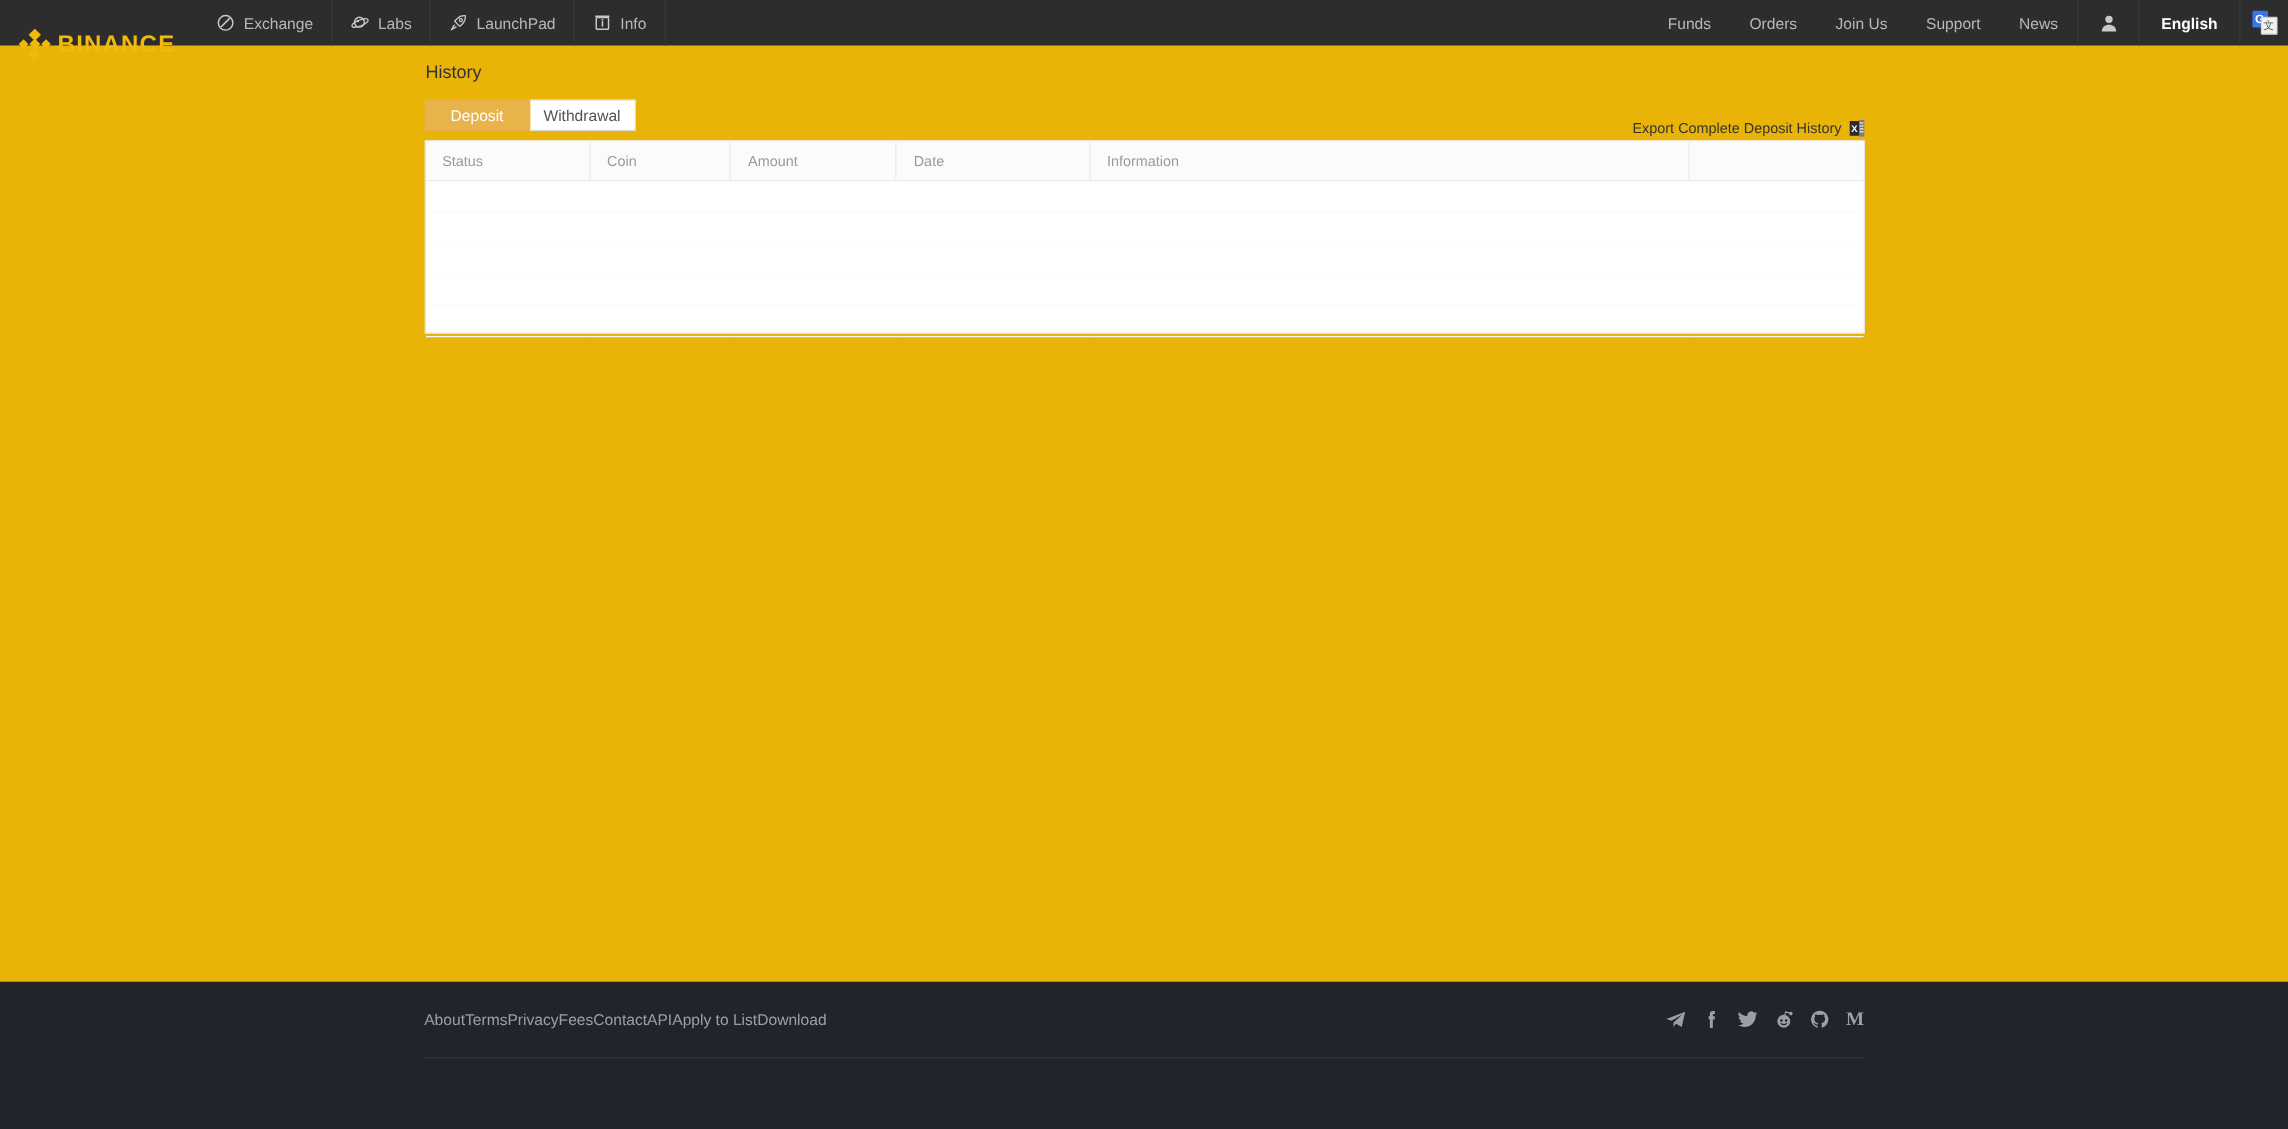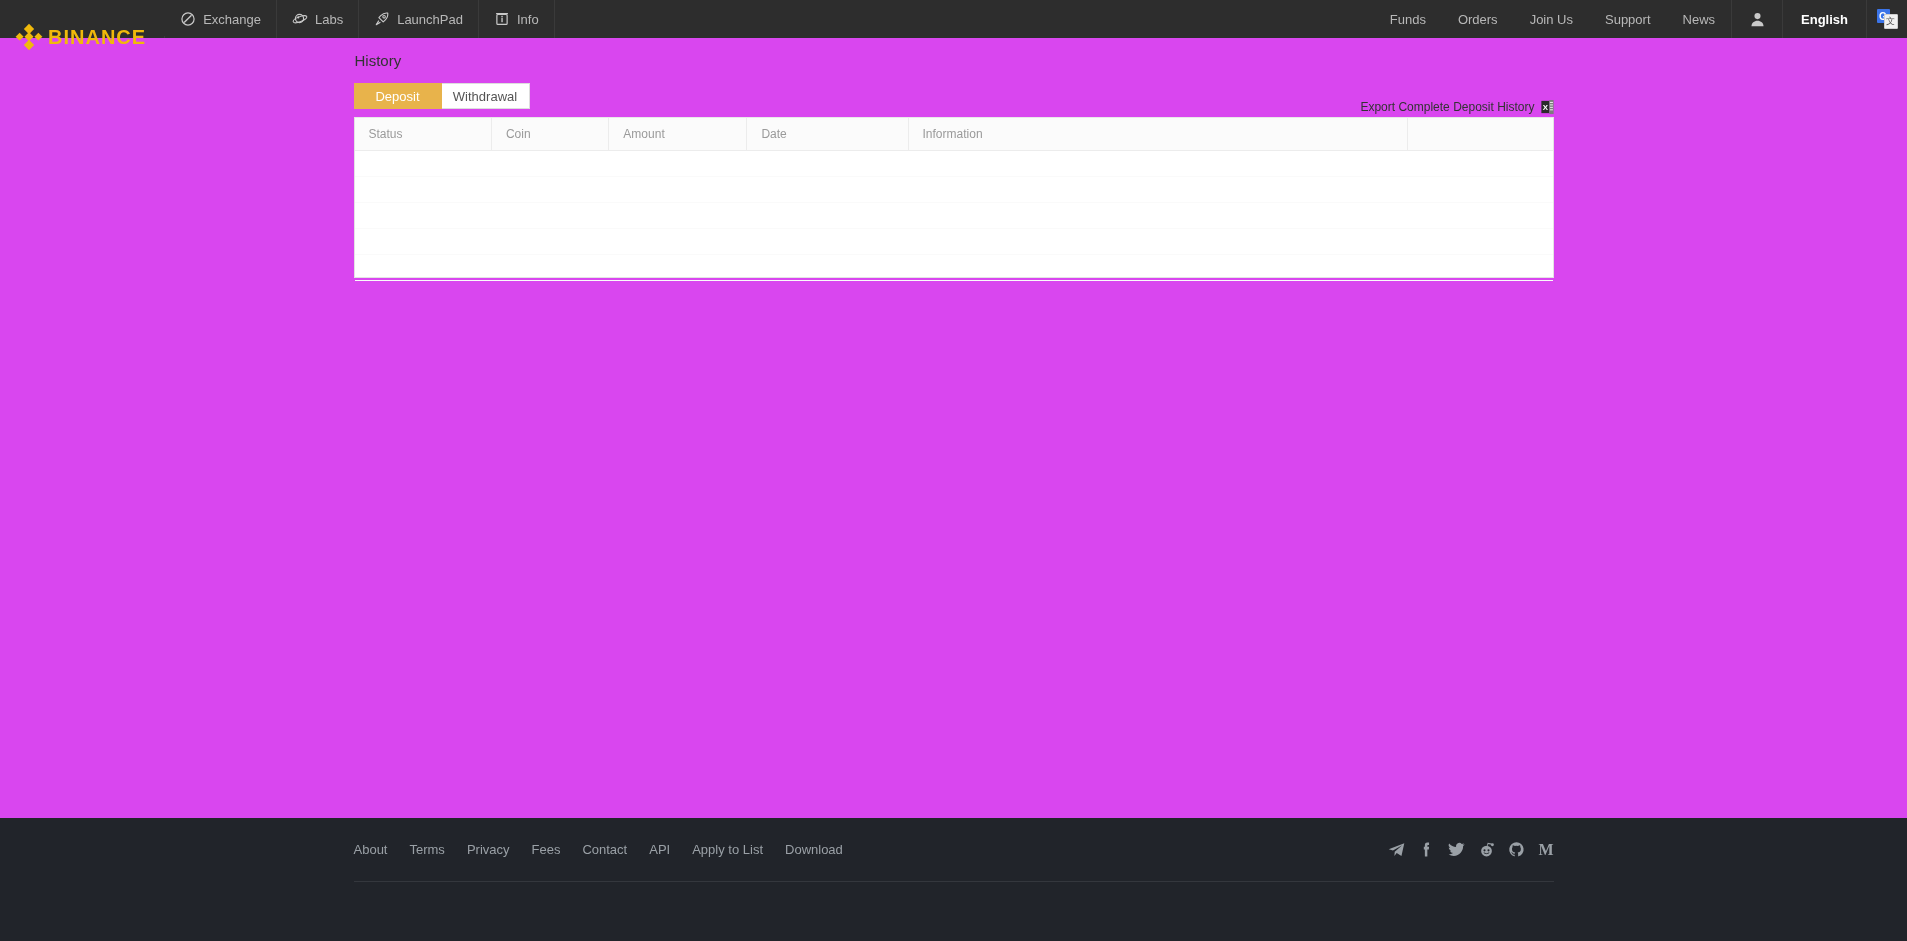--- a/index.html
+++ b/index.html
@@ -87,7 +87,7 @@
   .page {
     position: absolute; top: 38px; left: 0;
     width: 1907px; height: 780px;
-    background: #d946ef;
+    background: #eab308;
   }
   .content { width: 1200px; margin: 0 auto; padding-top: 14px; }
 

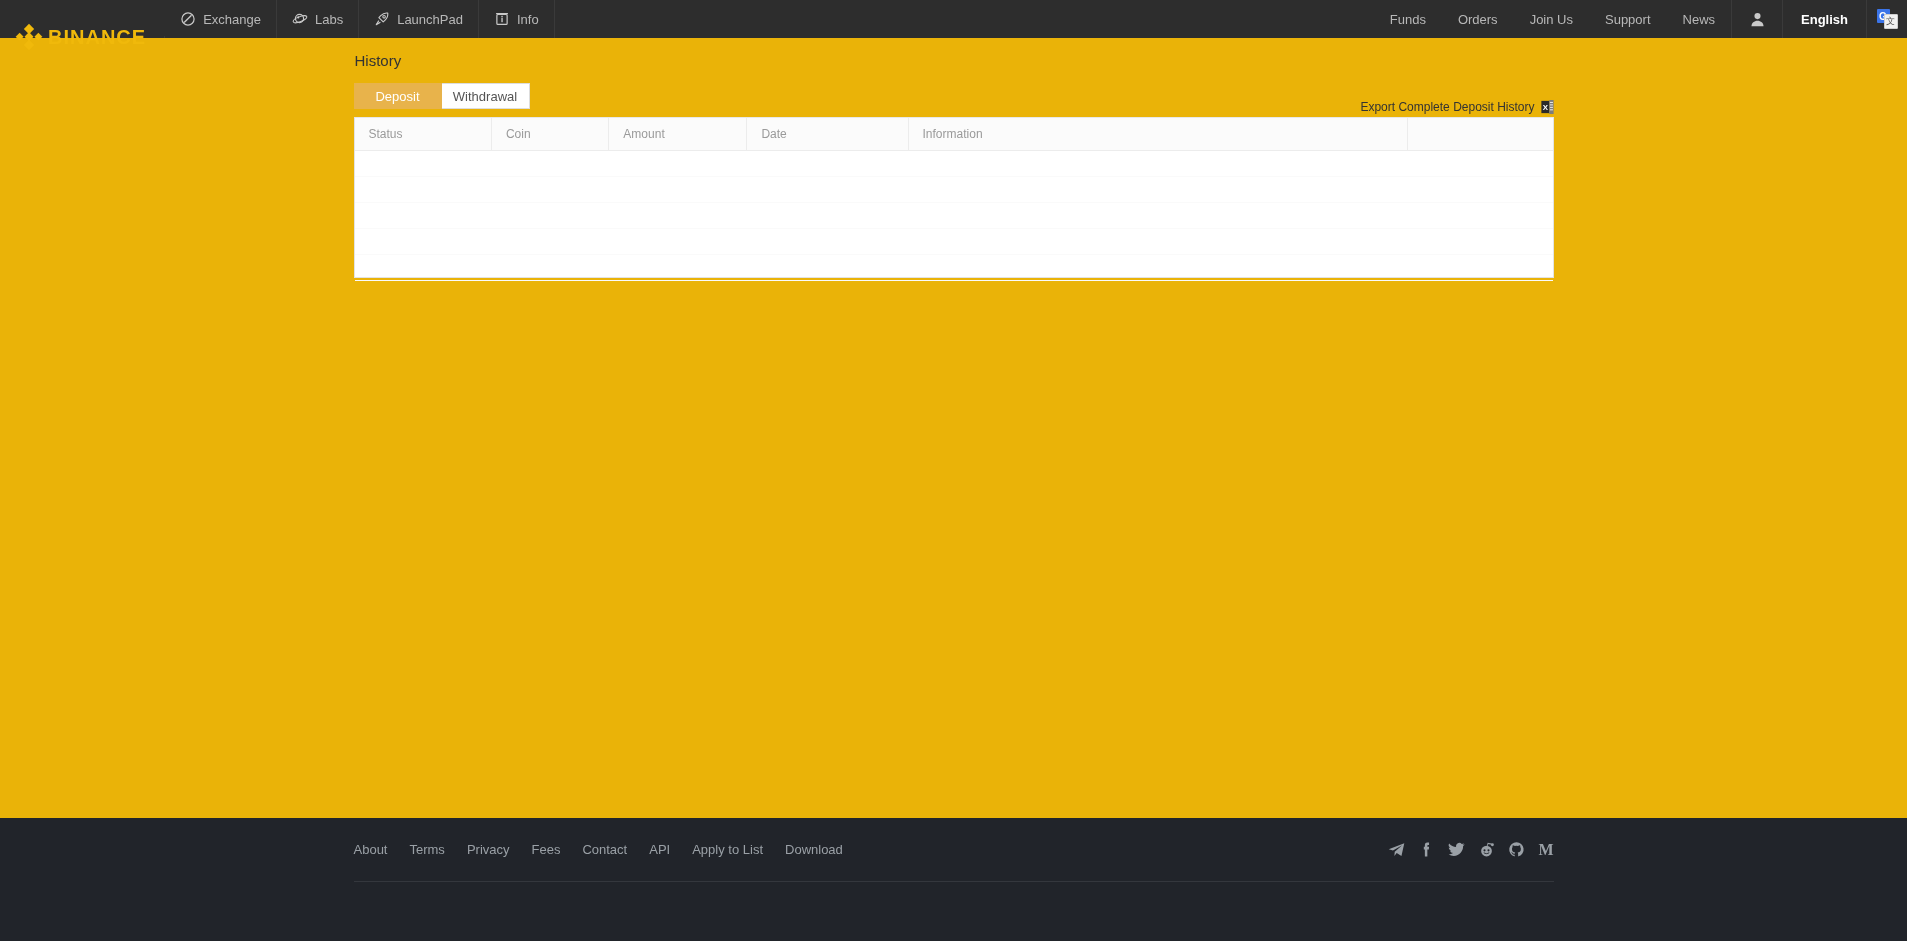--- a/index.html
+++ b/index.html
@@ -169,7 +169,7 @@
     display: flex; align-items: center;
     height: 63px;
   }
-  .footer-links { display: flex; gap: 22px; }
+  .footer-links { display: flex; }
   .footer-links a {
     color: #9aa0a6; font-size: 13px; text-decoration: none; cursor: pointer;
   }

